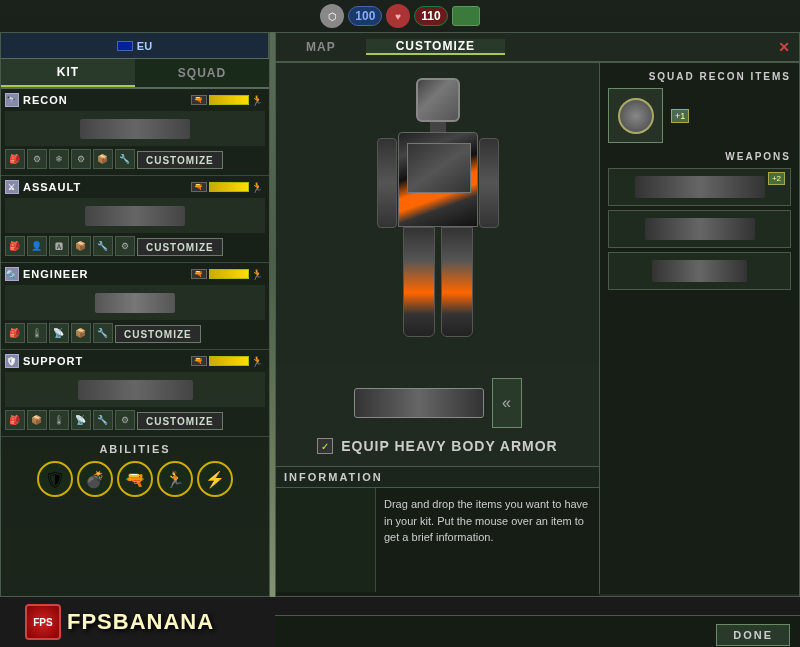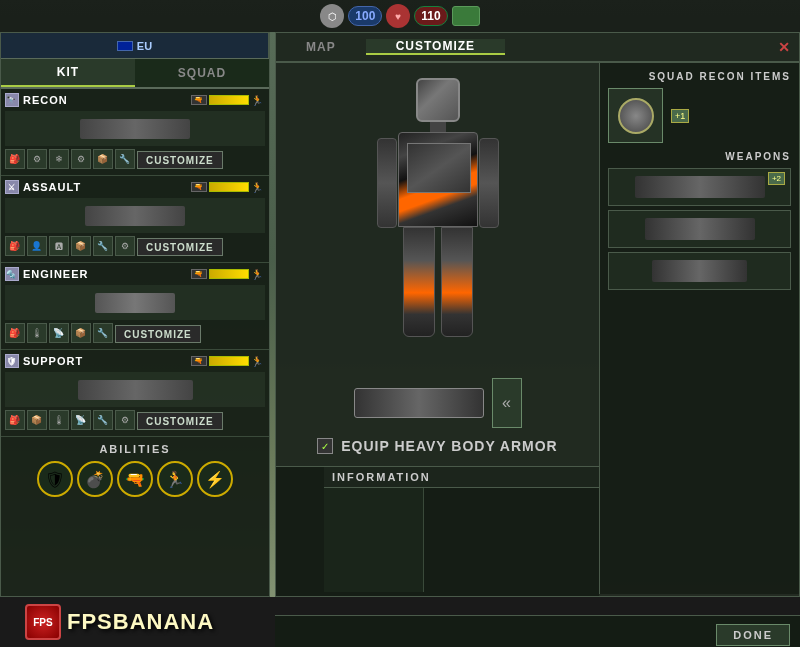--- a/index.html
+++ b/index.html
@@ -425,7 +425,6 @@
       height: 130px;
       background: rgba(20,28,20,0.9);
       border-top: 1px solid #4a5a4a;
-      padding-left: 48px;
     }
     .info-title {
       background: rgba(30,40,30,0.8);

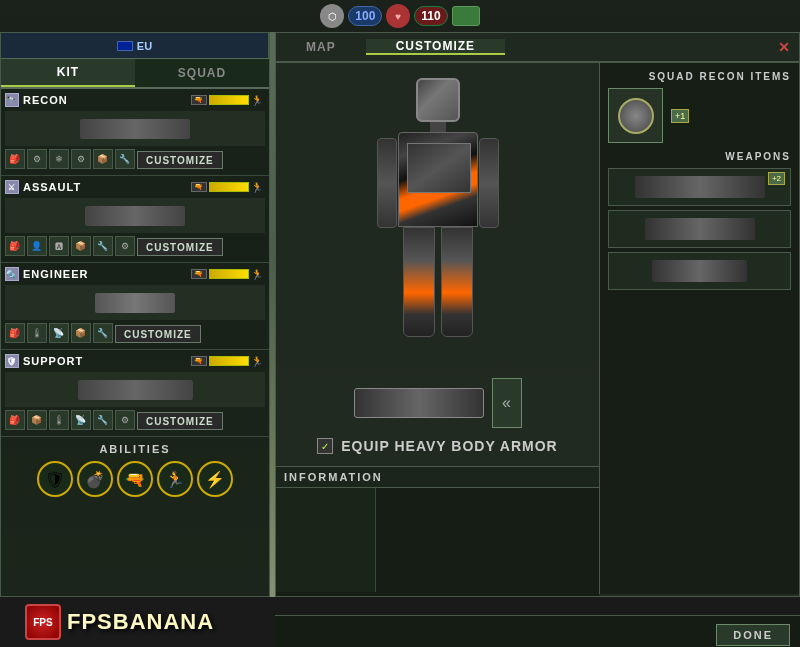--- a/index.html
+++ b/index.html
@@ -807,6 +807,7 @@
     <div class="info-title">INFORMATION</div>
     <div class="info-content">
       <div class="info-preview"></div>
+      <div class="info-text">Drag and drop the items you want to have in your kit. Put the mouse over an item to get a brief information.</div>
     </div>
   </div>
 </div>

